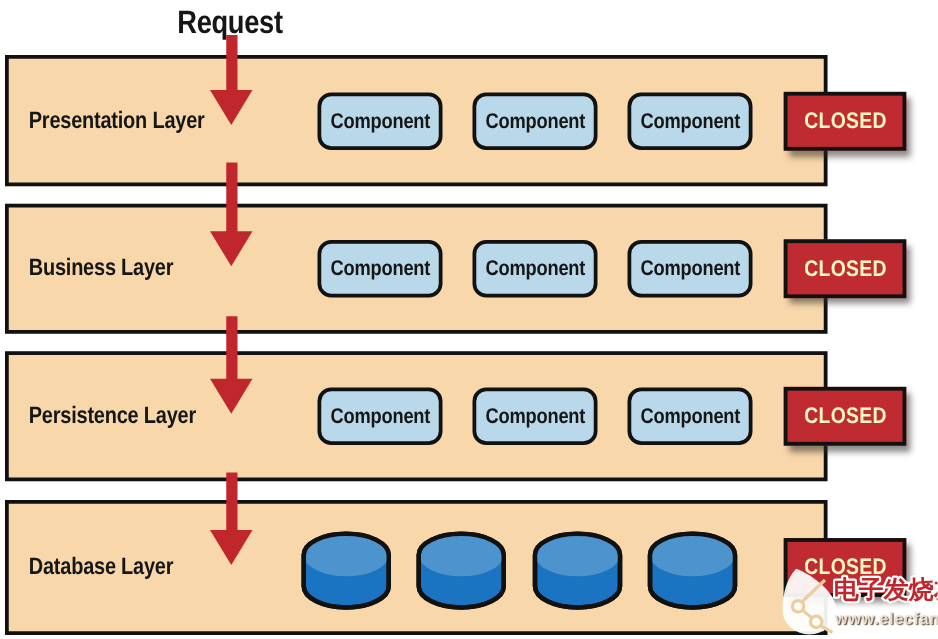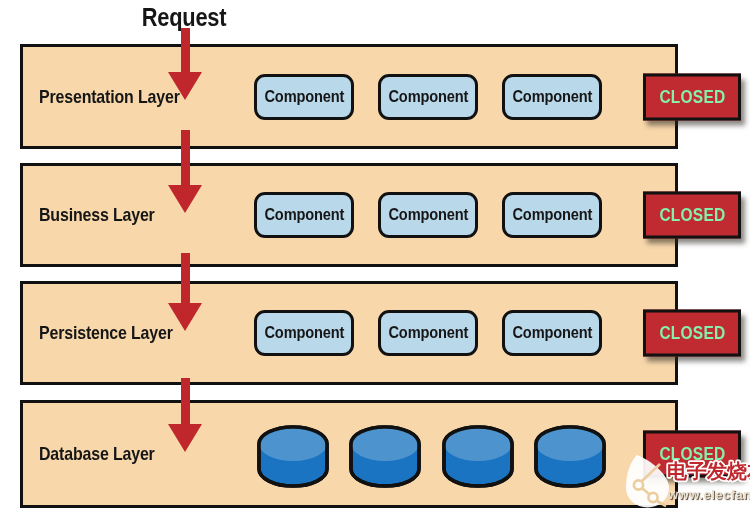--- a/index.html
+++ b/index.html
@@ -26,7 +26,7 @@
   .request-label span{display:inline-block;transform:scaleX(.84);transform-origin:center;}
 
   .layer{
-    position:absolute;left:20px;width:658px;background:var(--layer-fill);
+    position:absolute;left:4px;width:658px;background:var(--layer-fill);
     border:3px solid var(--line);box-sizing:border-box;
   }
   .layer-label{

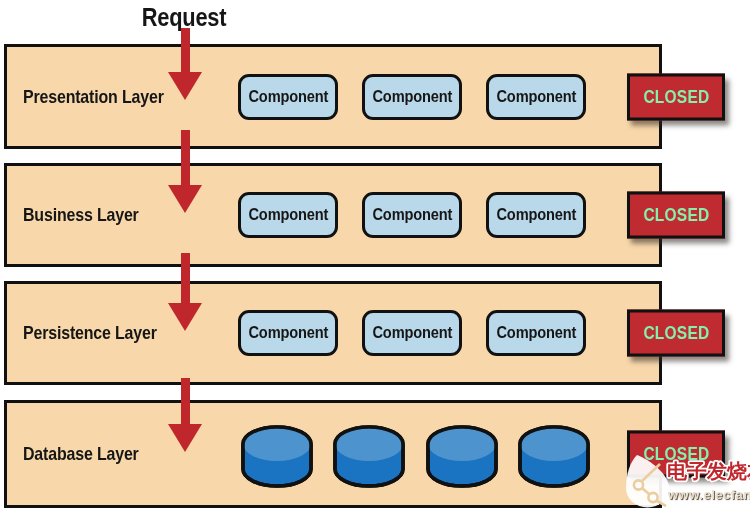--- a/index.html
+++ b/index.html
@@ -39,7 +39,7 @@
     width:100px;height:46px;background:var(--component-fill);
     border:3px solid var(--line);border-radius:11px;box-sizing:border-box;
     display:flex;align-items:center;justify-content:center;
-    font-size:17px;font-weight:600;letter-spacing:-.2px;
+    font-size:17px;font-weight:600;letter-spacing:-.2px;margin-left:16px;
   }
   .comp1{left:231px}.comp2{left:355px}.comp3{left:479px}
   .closed{

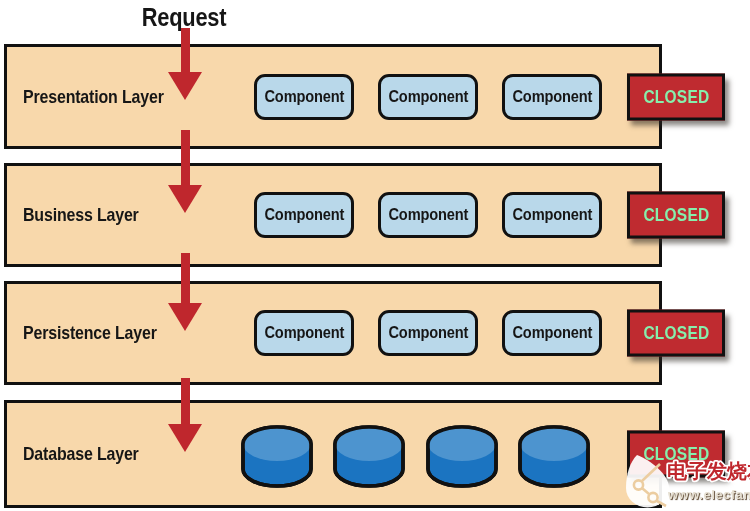--- a/index.html
+++ b/index.html
@@ -48,7 +48,7 @@
     border:3px solid var(--line);box-sizing:border-box;
     box-shadow:4px 5px 5px rgba(45,40,35,.55);
     display:flex;align-items:center;justify-content:center;
-    color:#86efac;font-size:18px;font-weight:600;letter-spacing:.3px;
+    color:#fef9c3;font-size:18px;font-weight:600;letter-spacing:.3px;
   }
   .db{position:absolute;top:19px;width:78px;height:69px;}
   .db1{left:231px}.db2{left:323px}.db3{left:416px}.db4{left:508px}

